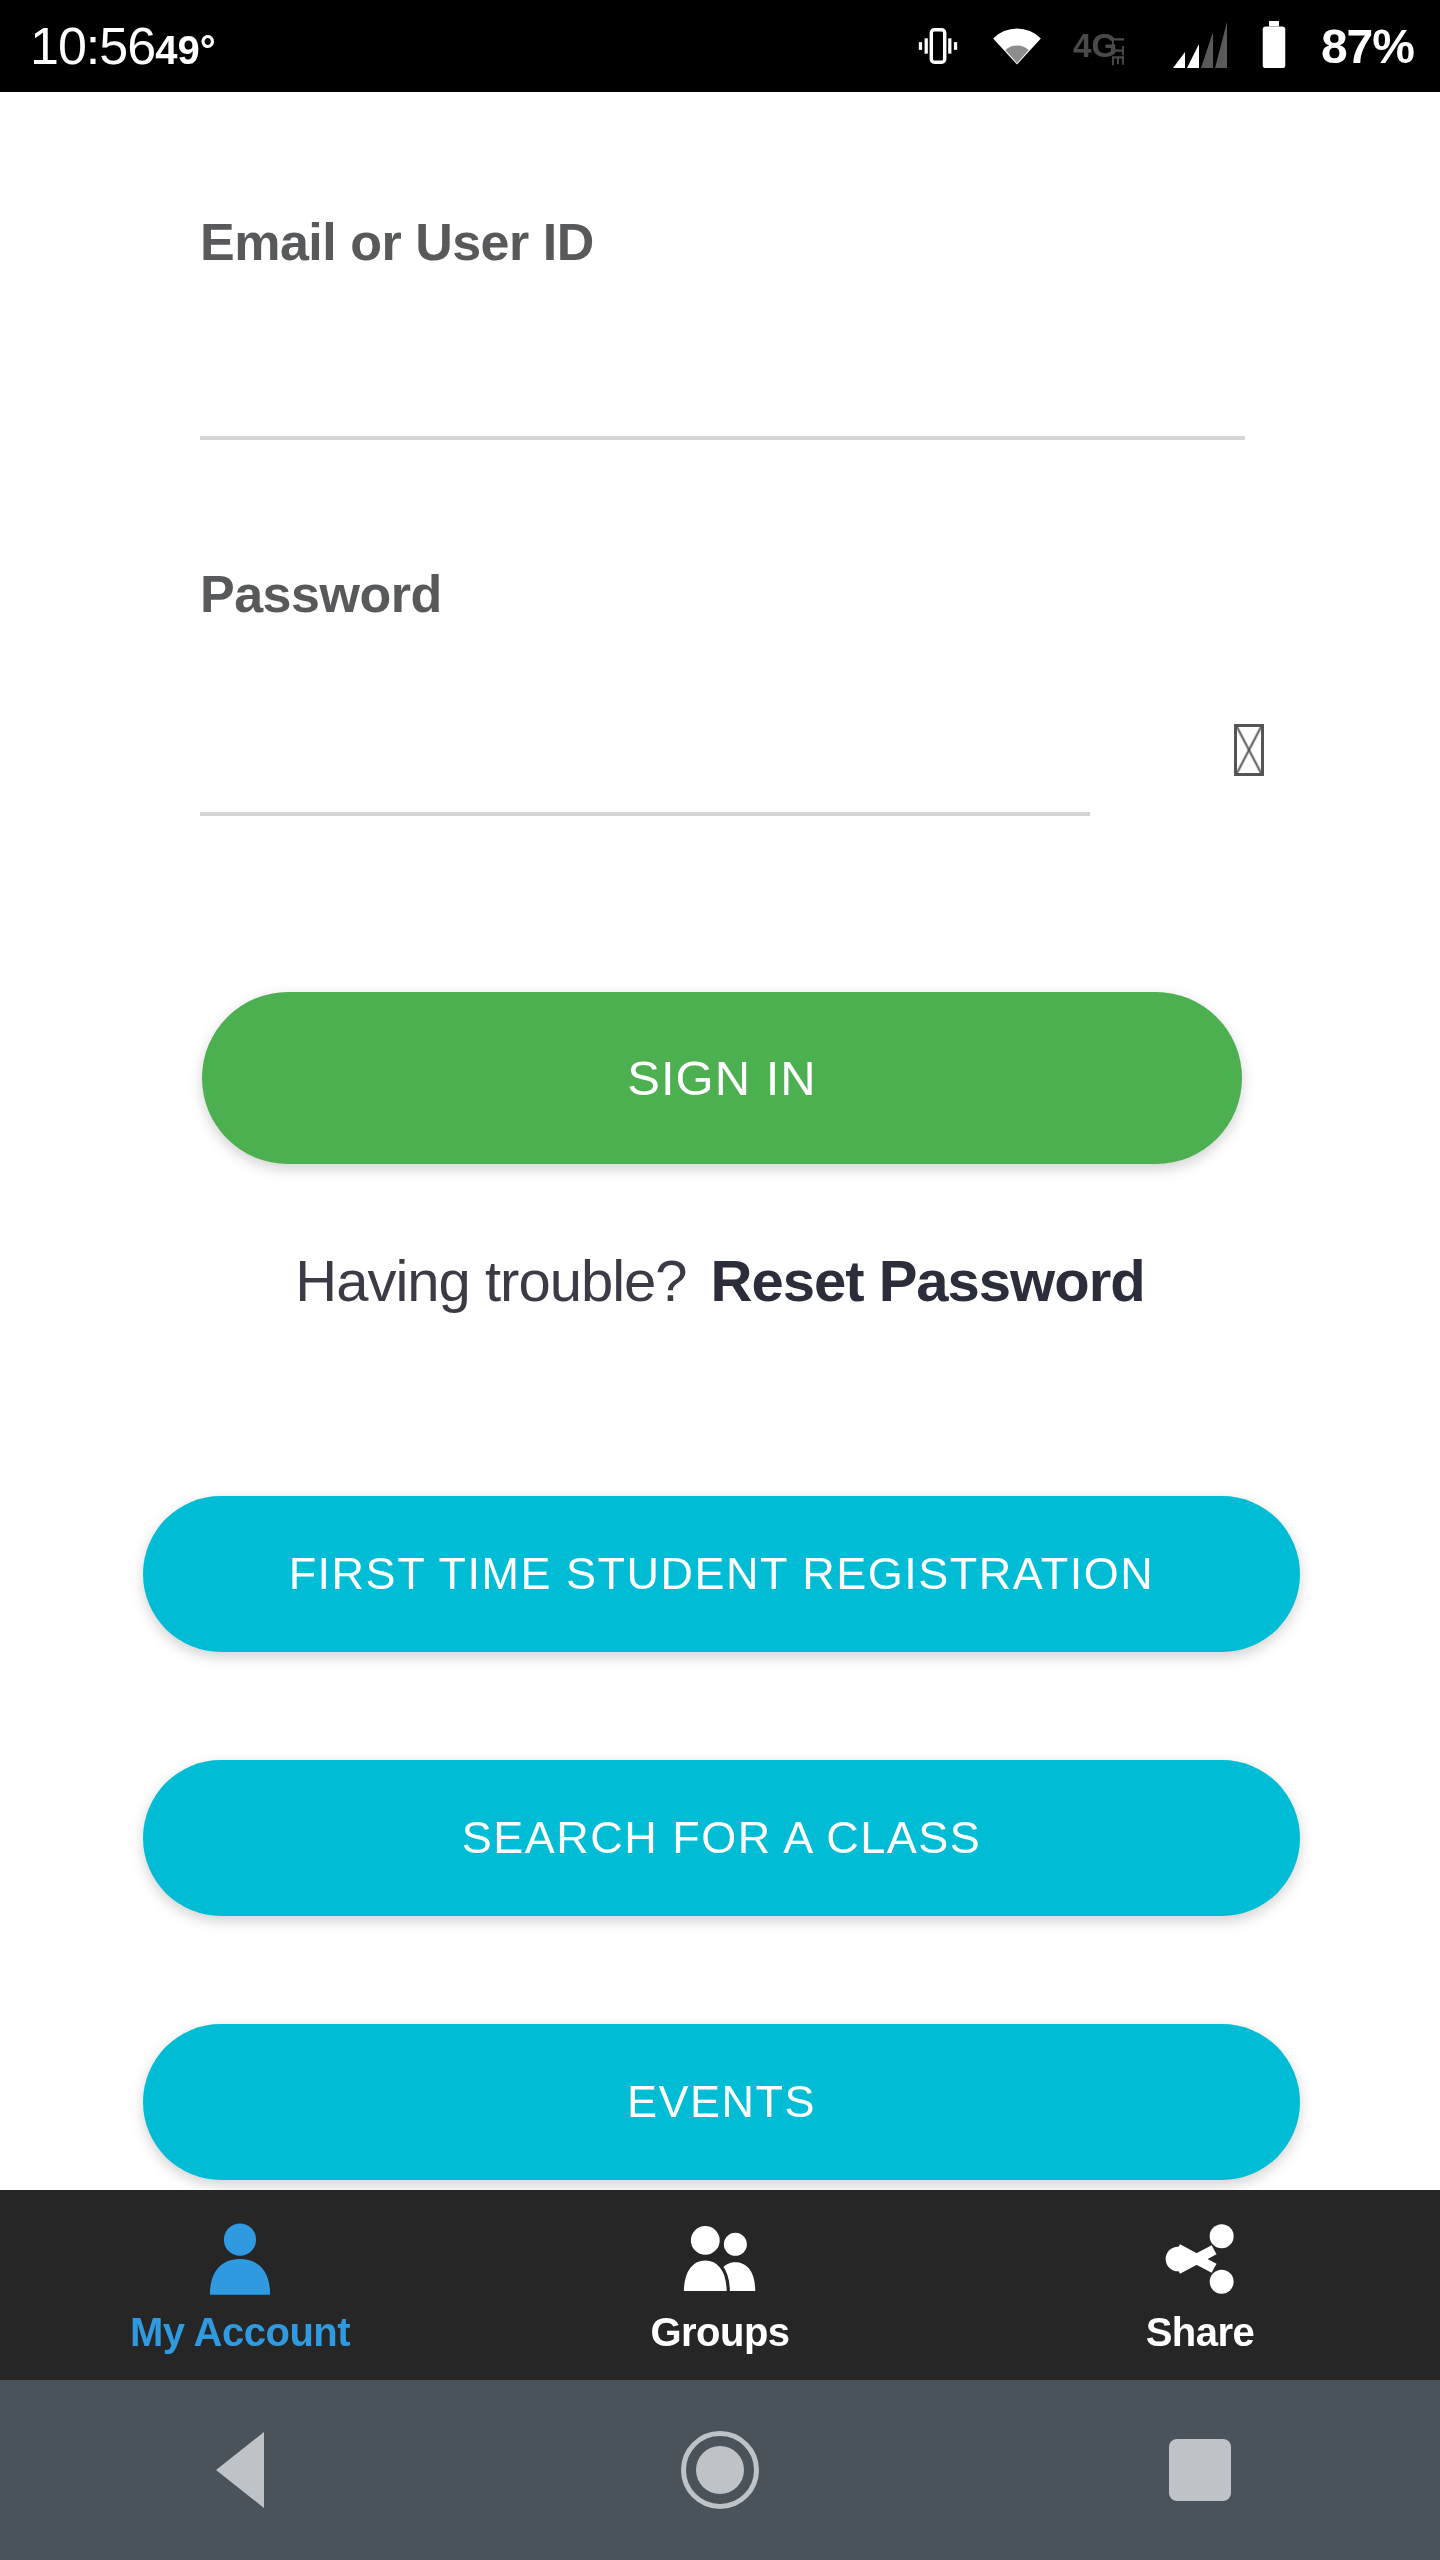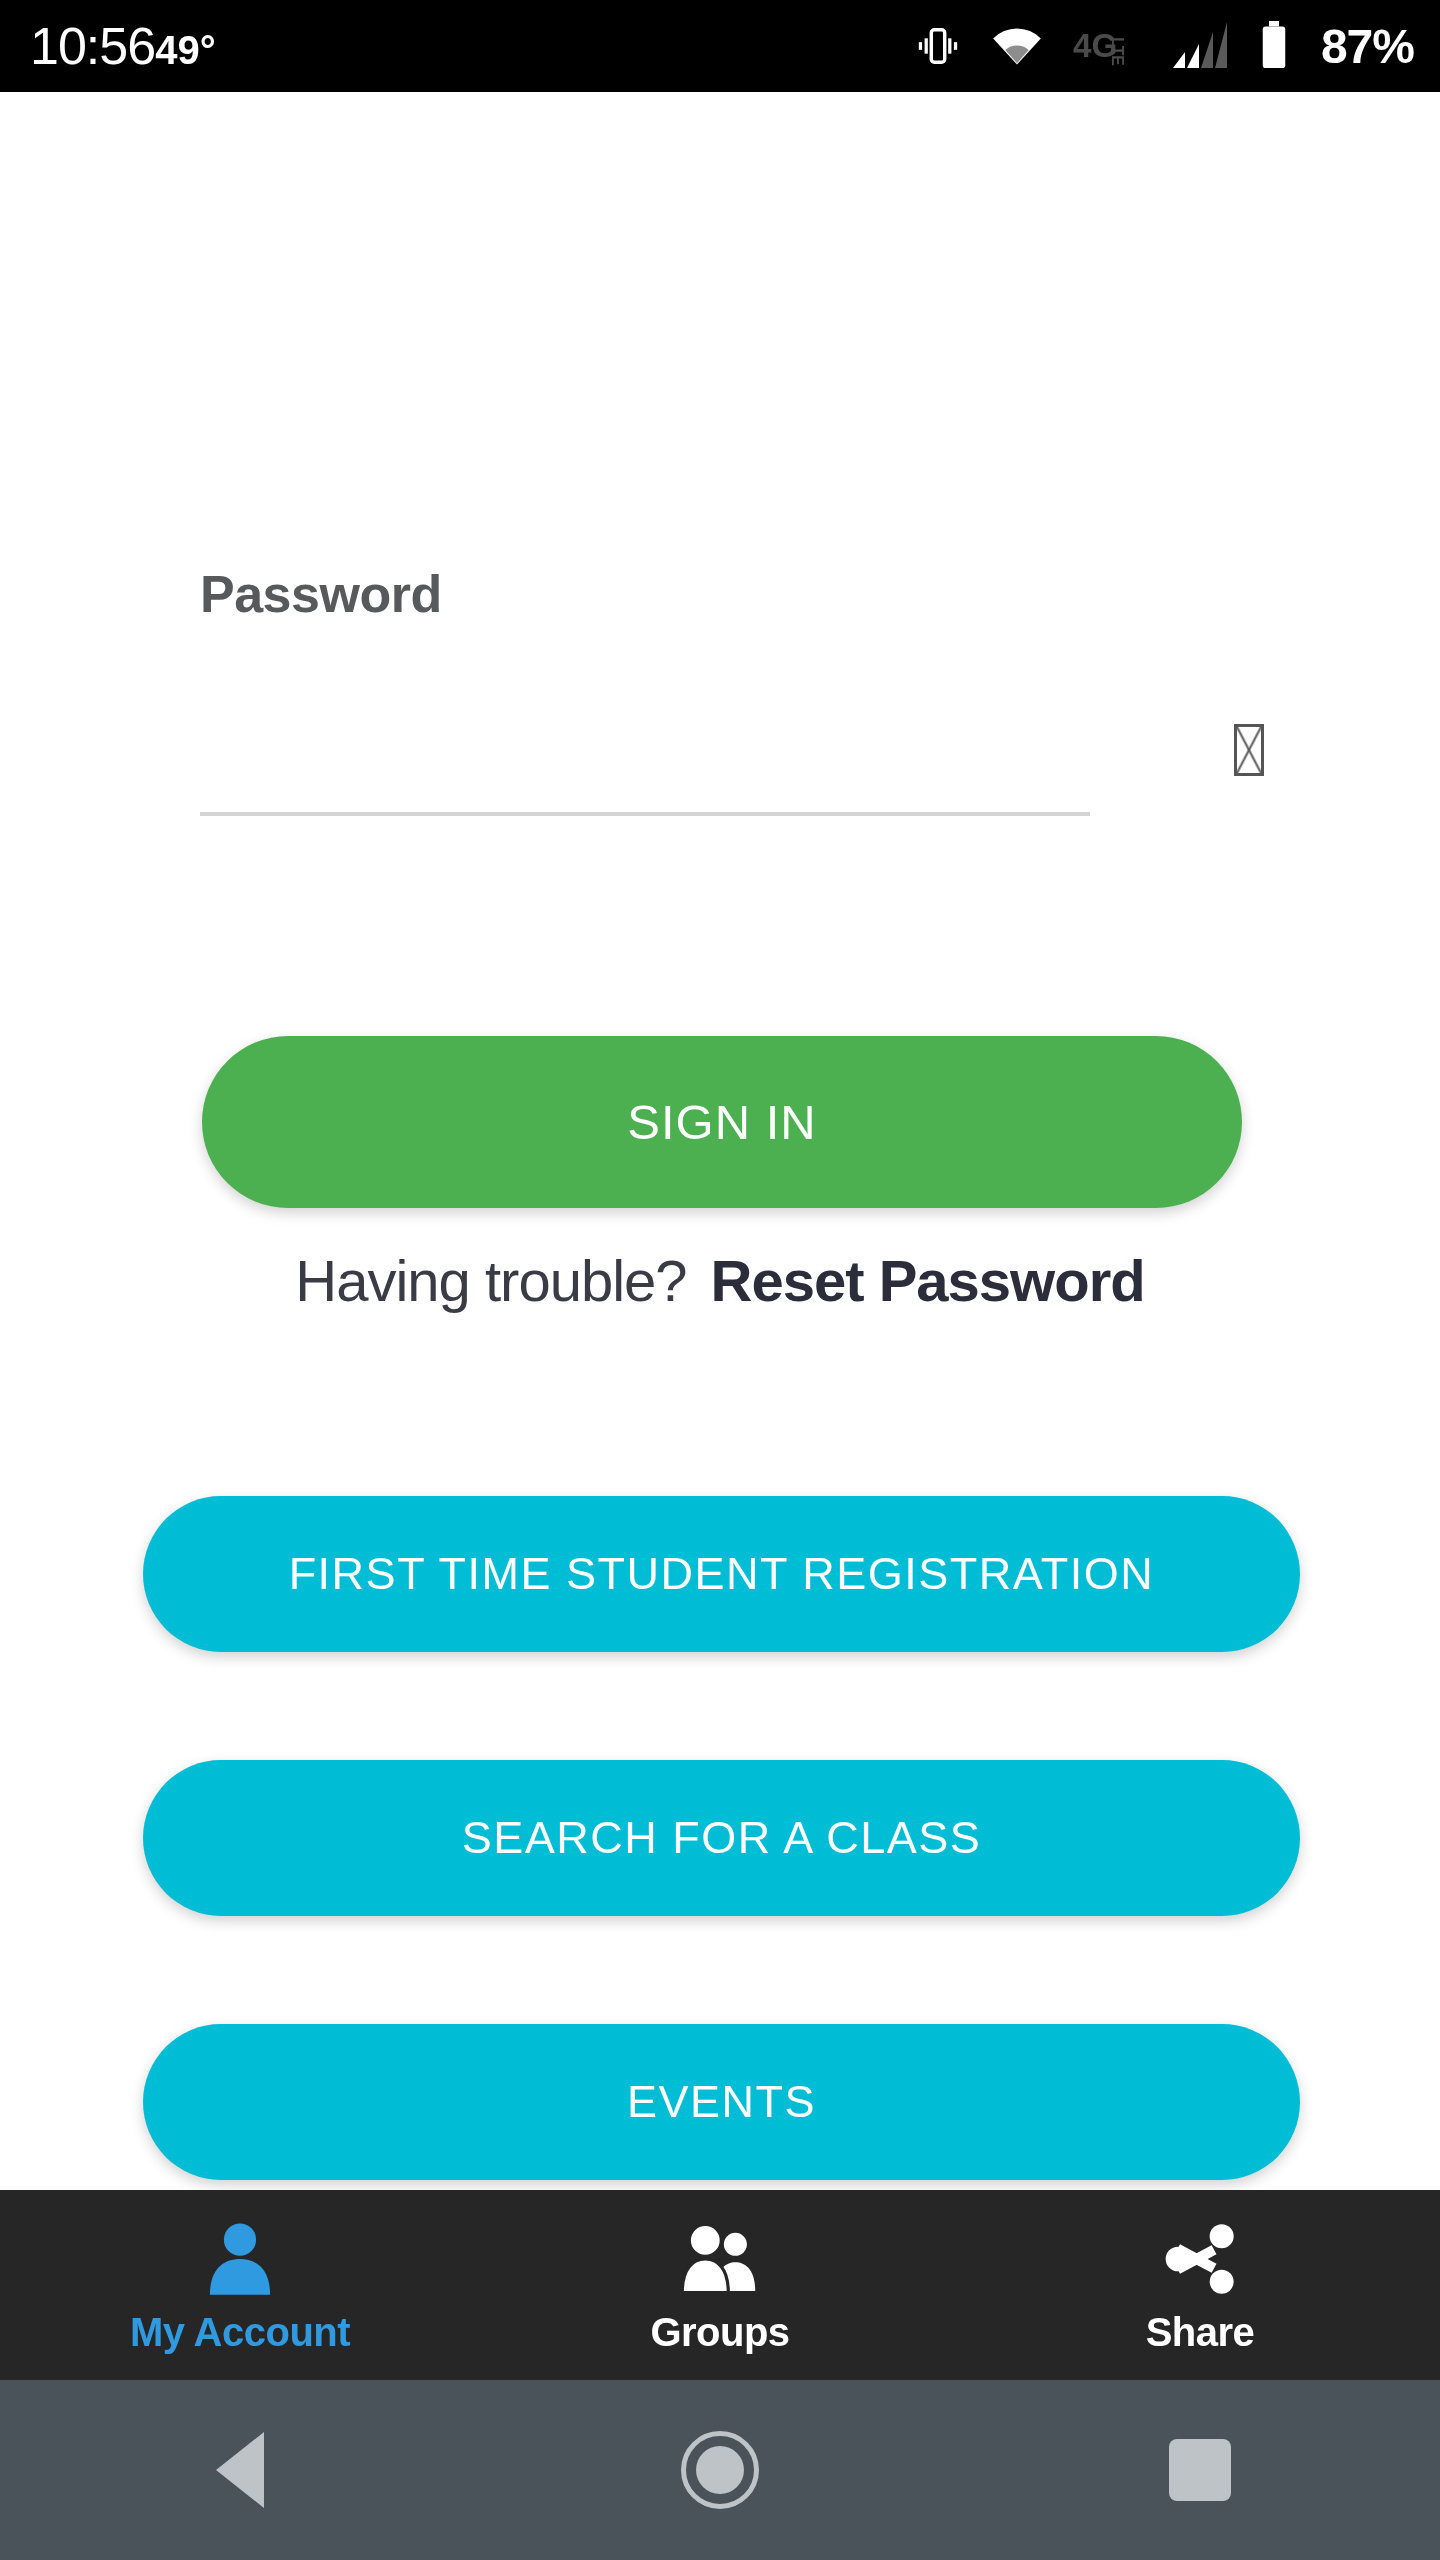--- a/index.html
+++ b/index.html
@@ -168,6 +168,12 @@
 
   <div class="content">
 
+    <div class="field" style="top:120px;">
+      <div class="field-label">Email or User ID</div>
+      <div class="field-input" placeholder="">
+        <div class="field-underline" style="left:200px; width:1045px;"></div>
+      </div>
+    </div>
 
     <div class="field" style="top:472px;">
       <div class="field-label">Password</div>

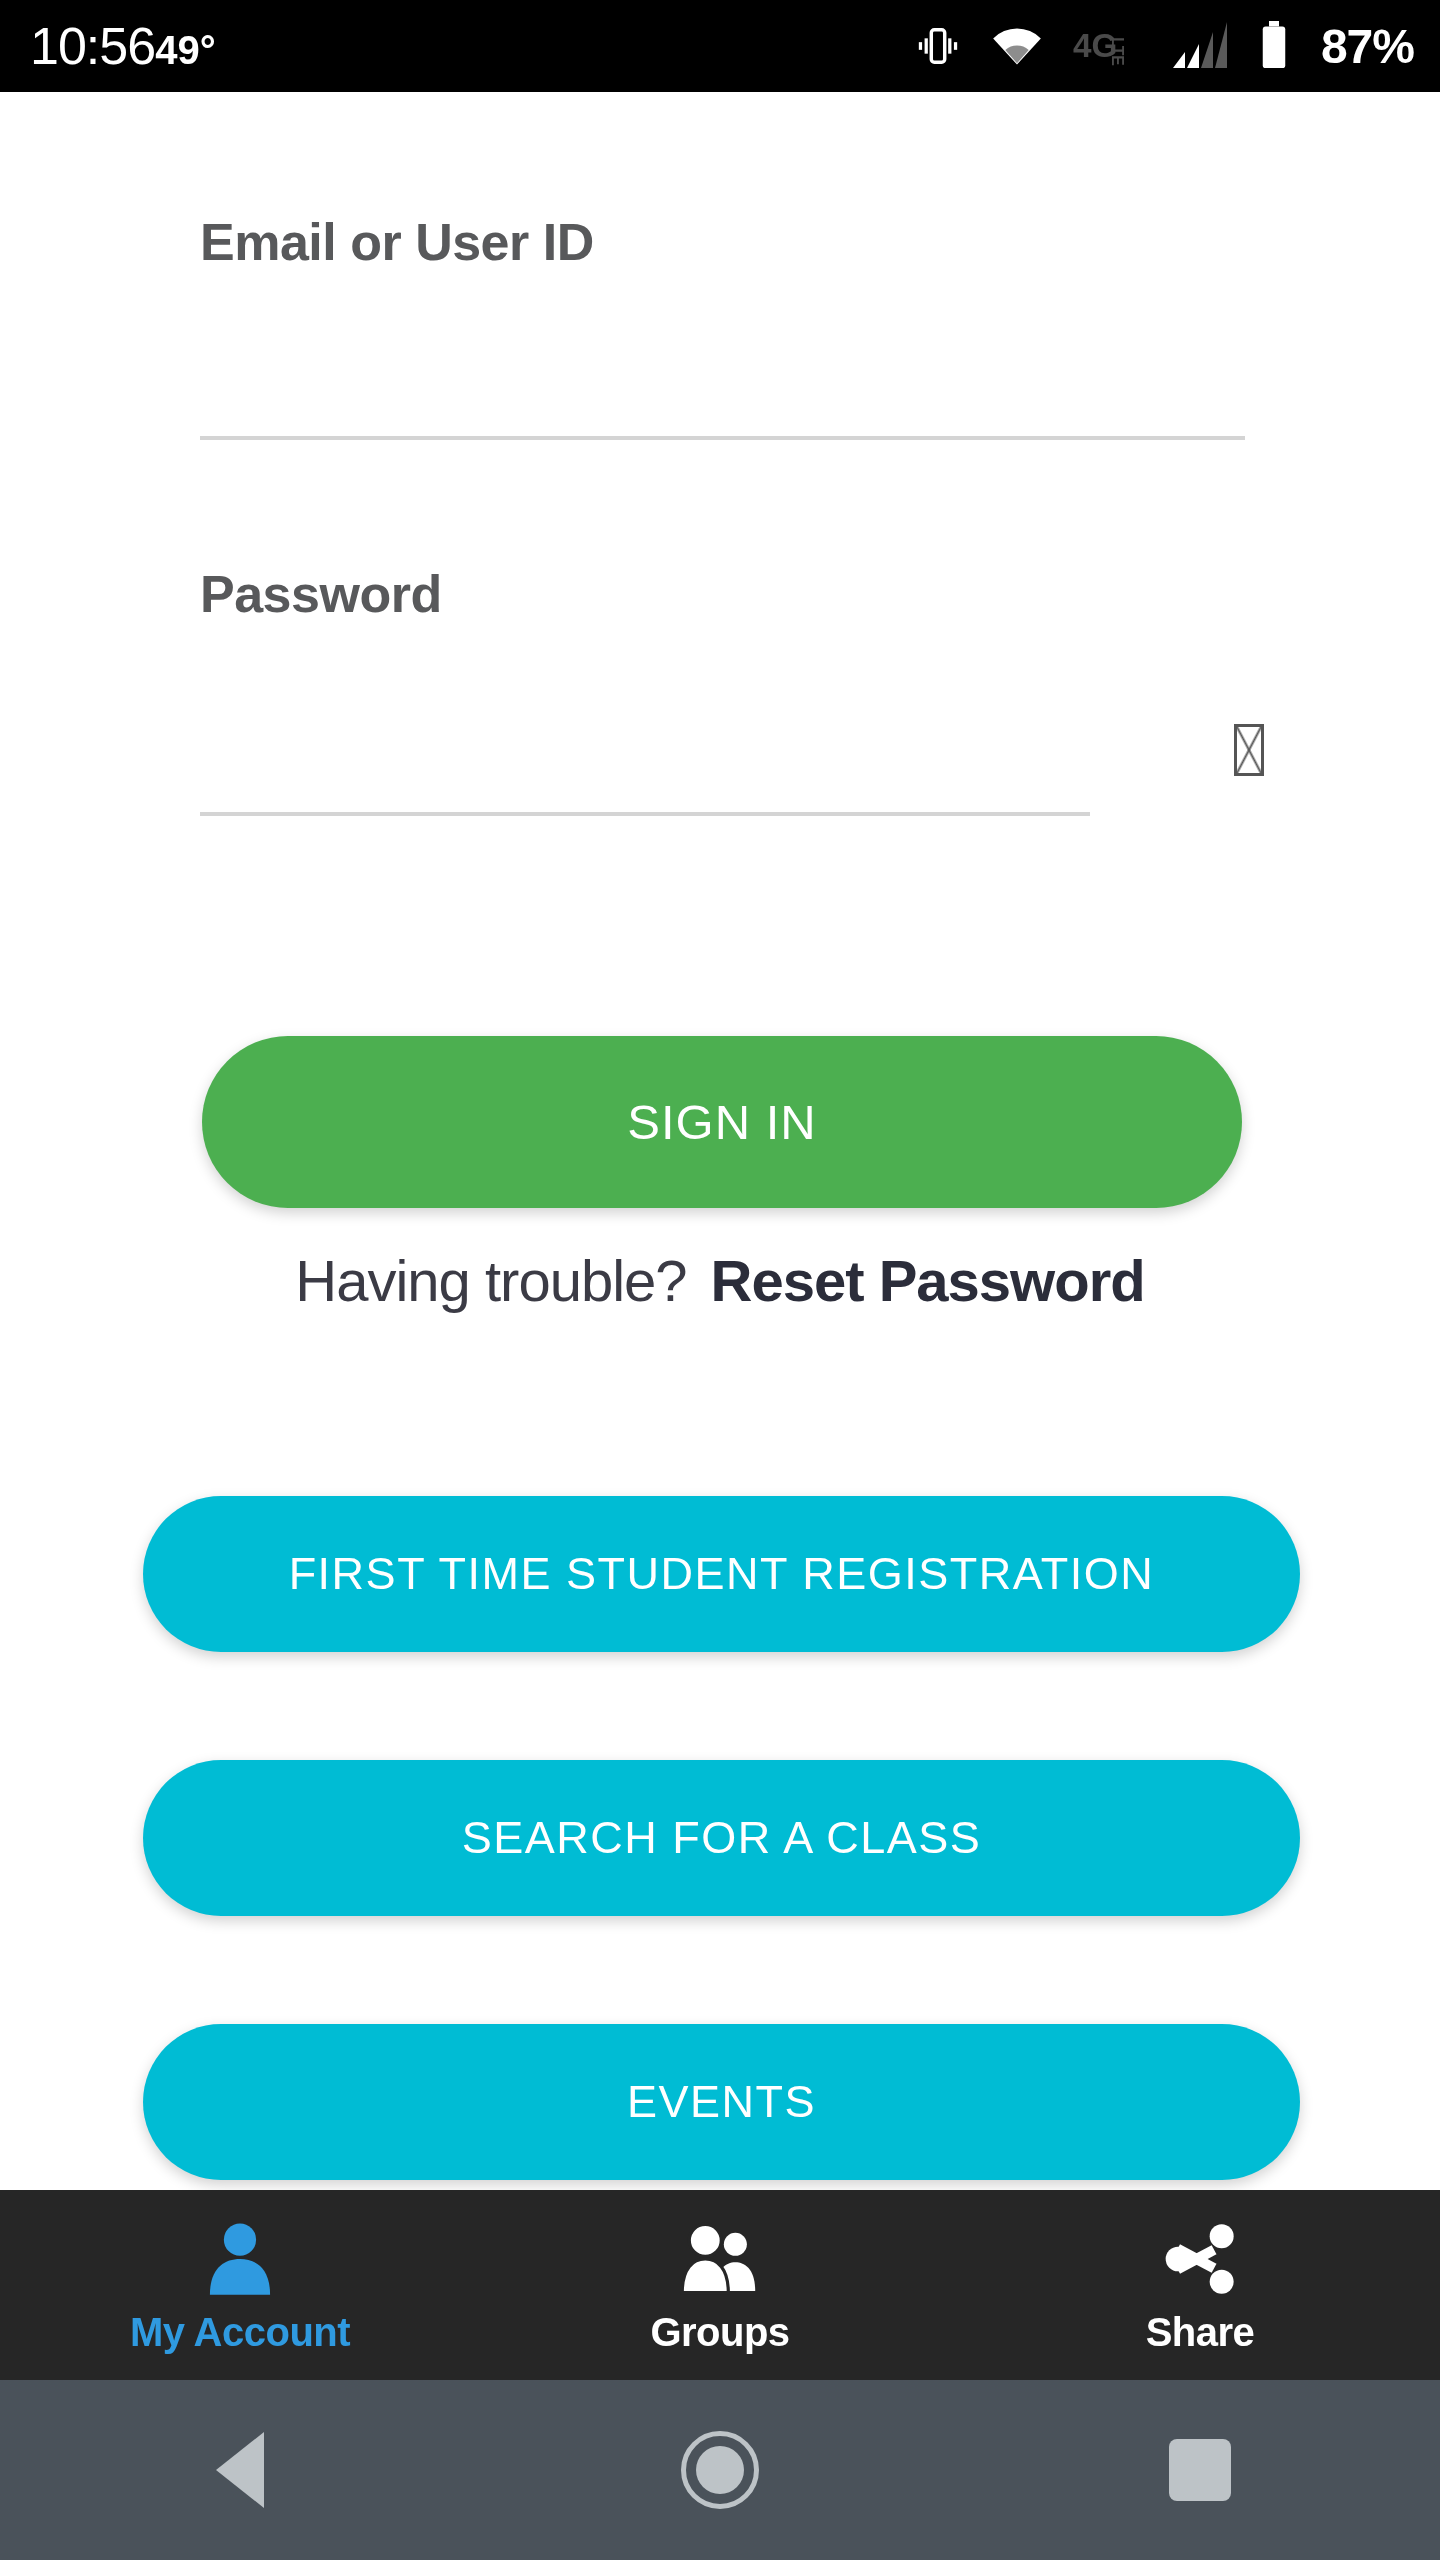--- a/index.html
+++ b/index.html
@@ -62,7 +62,6 @@
     left:202px; width:1040px; top:900px; height:172px;
     background:#4caf50; font-size:49px; letter-spacing:1px;
     font-weight:400;
-    margin-top:44px;
   }
   .pill-cyan {
     left:143px; width:1157px; height:156px;

